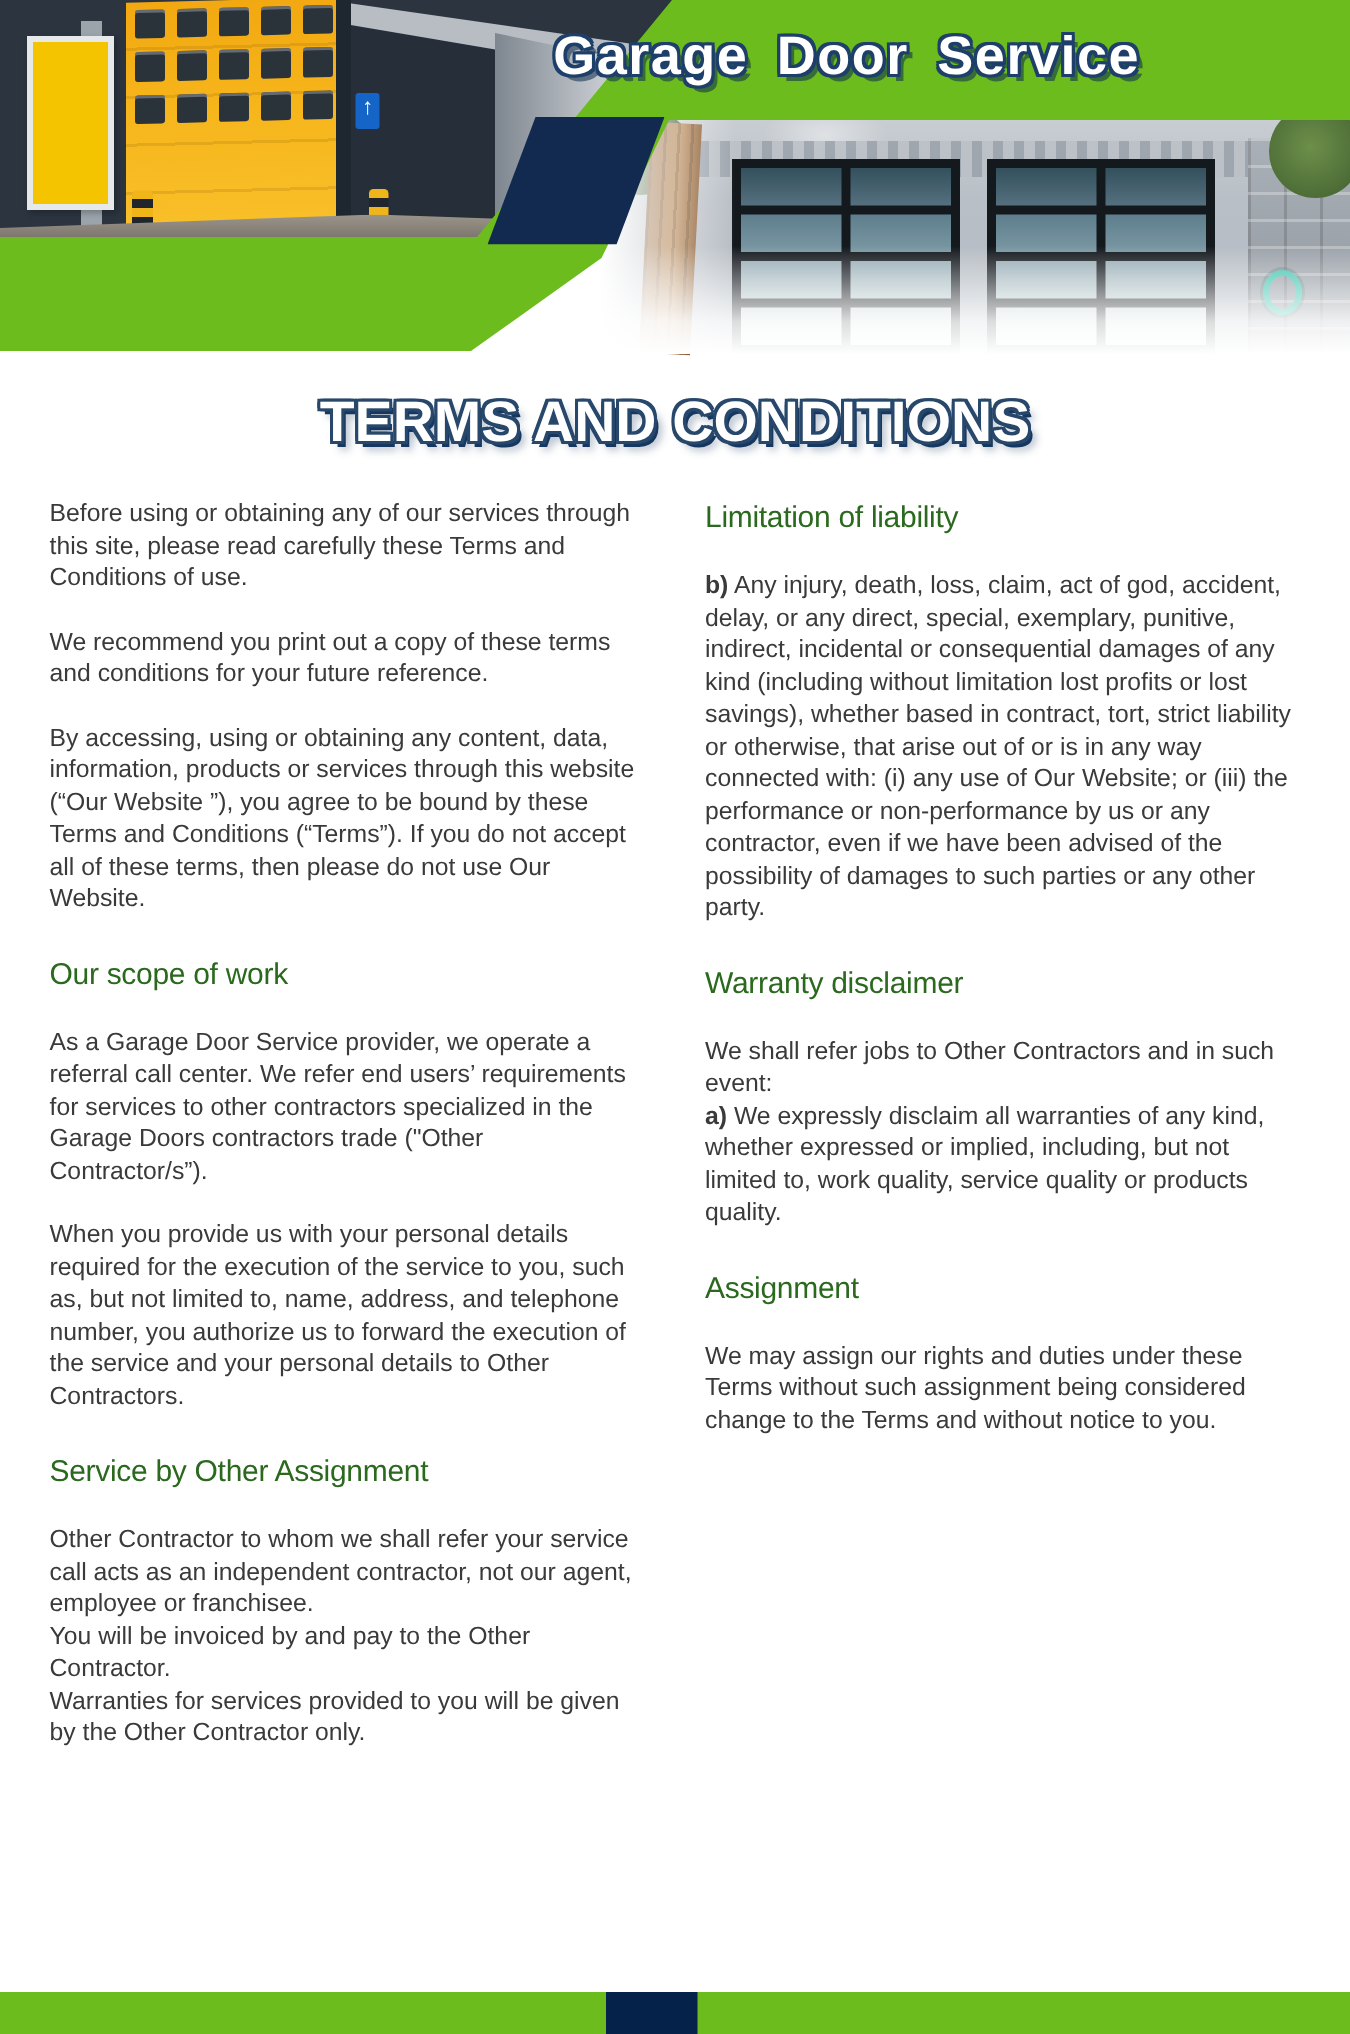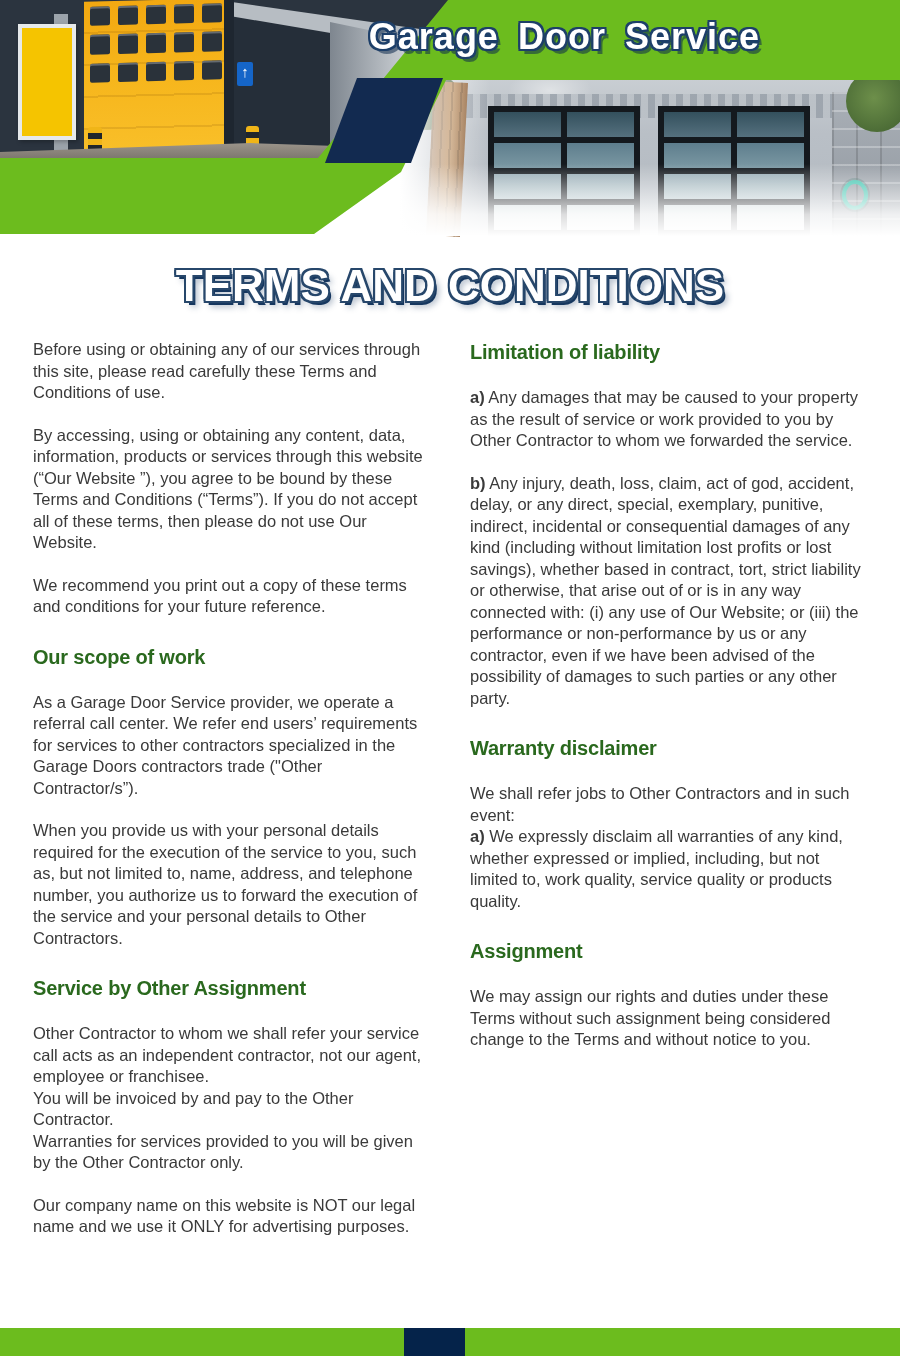--- a/index.html
+++ b/index.html
@@ -96,7 +96,7 @@
       4px 5px 0 rgba(13,42,77,.55); }
 
   
-  .page-title { margin:24px auto 0; text-align:center; font-size:44px; font-weight:bold;
+  .page-title { margin:24px auto 0; text-align:center; font-size:38px; font-weight:bold;
     letter-spacing:0; color:#ffffff;
     text-shadow:
       -2px -2px 0 #27476b, 2px -2px 0 #27476b, -2px 2px 0 #27476b, 2px 2px 0 #27476b,

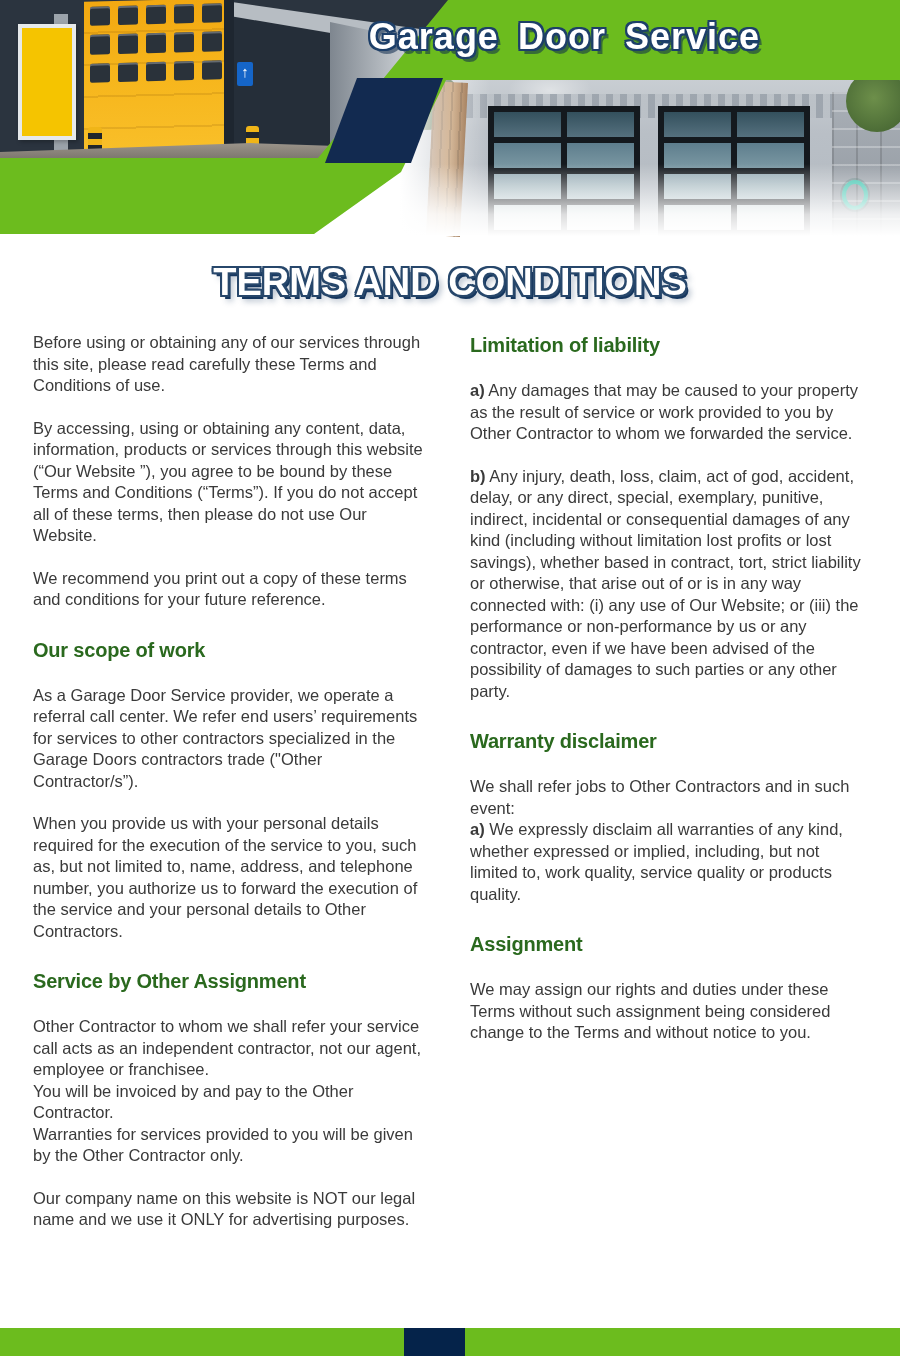--- a/index.html
+++ b/index.html
@@ -110,7 +110,7 @@
     margin:0 0 21px; white-space:pre-line; }
   .body-text.tight { margin-bottom:0; }
   .body-text b { font-weight:bold; }
-  .sec-heading { font-size:20px; line-height:26px; font-weight:bold; color:var(--hgreen,#2a691e);
+  .sec-heading { font-size:20px; line-height:26px; font-weight:normal; color:var(--hgreen,#2a691e);
     letter-spacing:-0.2px; margin:26px 0 22px; }
   .col > :first-child { margin-top:0; }
 

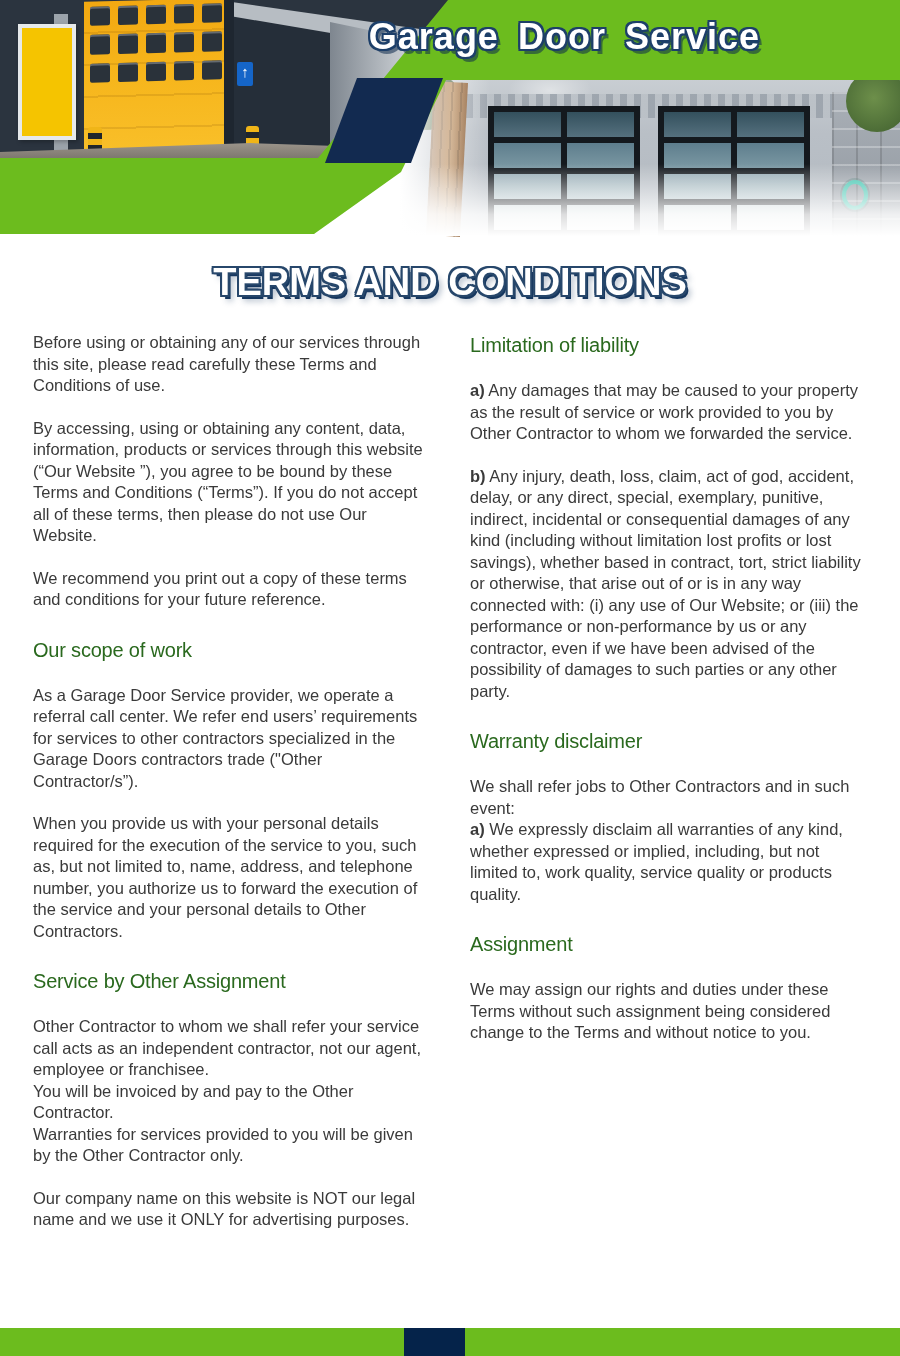--- a/index.html
+++ b/index.html
@@ -213,7 +213,6 @@
       </section>
     <section class="col" id="col-right">
         <h3 class="sec-heading">Limitation of liability</h3>
-        <p class="body-text"><b>a)</b> Any damages that may be caused to your property as the result of service or work provided to you by Other Contractor to whom we forwarded the service.</p>
         <p class="body-text"><b>b)</b> Any injury, death, loss, claim, act of god, accident, delay, or any direct, special, exemplary, punitive, indirect, incidental or consequential damages of any kind (including without limitation lost profits or lost savings), whether based in contract, tort, strict liability or otherwise, that arise out of or is in any way connected with: (i) any use of Our Website; or (iii) the performance or non-performance by us or any contractor, even if we have been advised of the possibility of damages to such parties or any other party.</p>
         <h3 class="sec-heading">Warranty disclaimer</h3>
         <p class="body-text tight">We shall refer jobs to Other Contractors and in such event:</p>

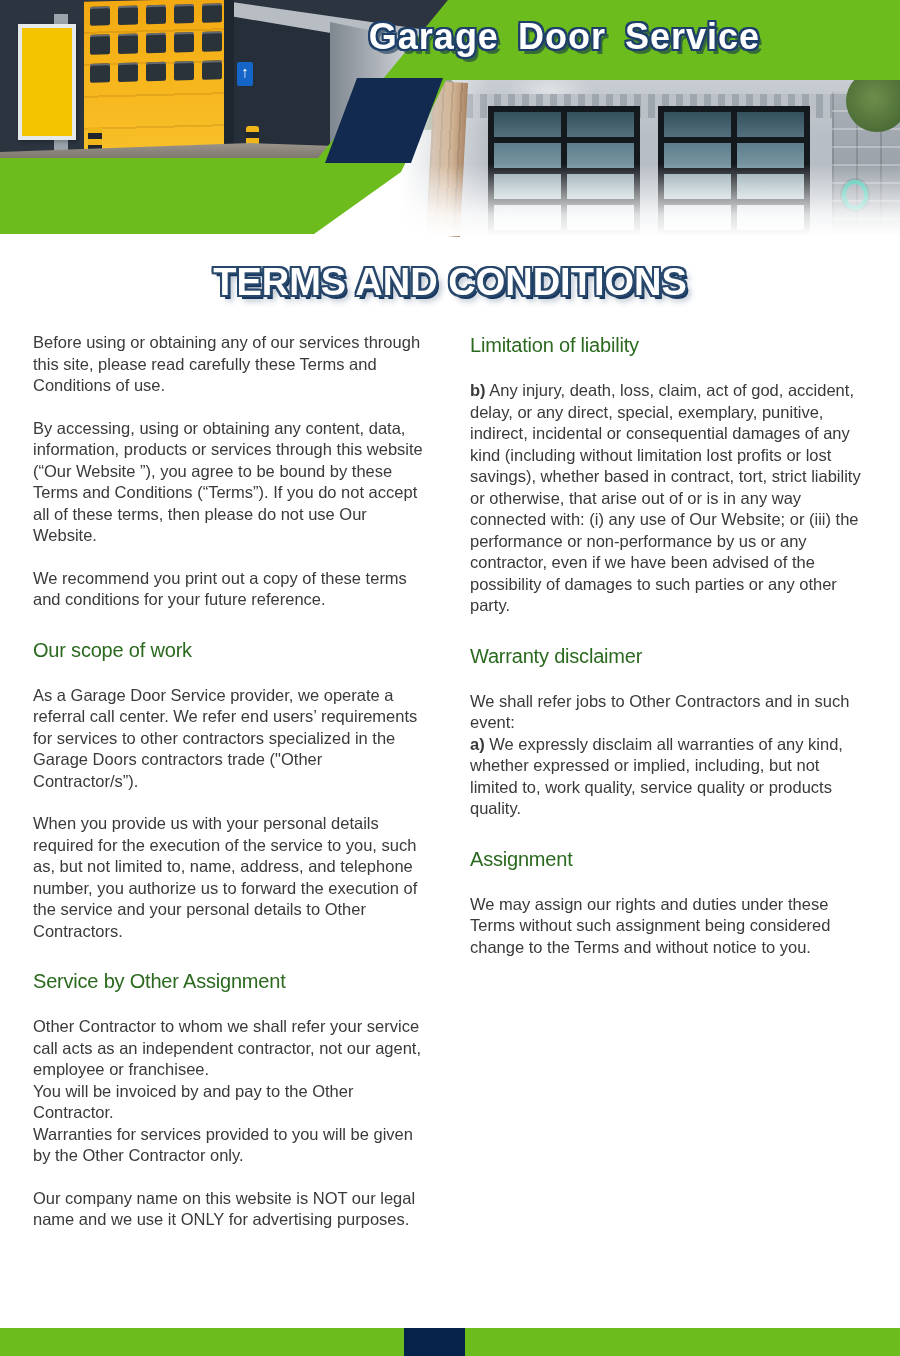--- a/index.html
+++ b/index.html
@@ -200,8 +200,8 @@
   <div class="columns">
     <section class="col" id="col-left">
         <p class="body-text">Before using or obtaining any of our services through this site, please read carefully these Terms and Conditions of use.</p>
+        <p class="body-text">We recommend you print out a copy of these terms and conditions for your future reference.</p>
         <p class="body-text">By accessing, using or obtaining any content, data, information, products or services through this website (“Our Website ”), you agree to be bound by these Terms and Conditions (“Terms”). If you do not accept all of these terms, then please do not use Our Website.</p>
-        <p class="body-text">We recommend you print out a copy of these terms and conditions for your future reference.</p>
         <h3 class="sec-heading">Our scope of work</h3>
         <p class="body-text">As a Garage Door Service provider, we operate a referral call center. We refer end users’ requirements for services to other contractors specialized in the Garage Doors contractors trade ("Other Contractor/s”).</p>
         <p class="body-text">When you provide us with your personal details required for the execution of the service to you, such as, but not limited to, name, address, and telephone number, you authorize us to forward the execution of the service and your personal details to Other Contractors.</p>

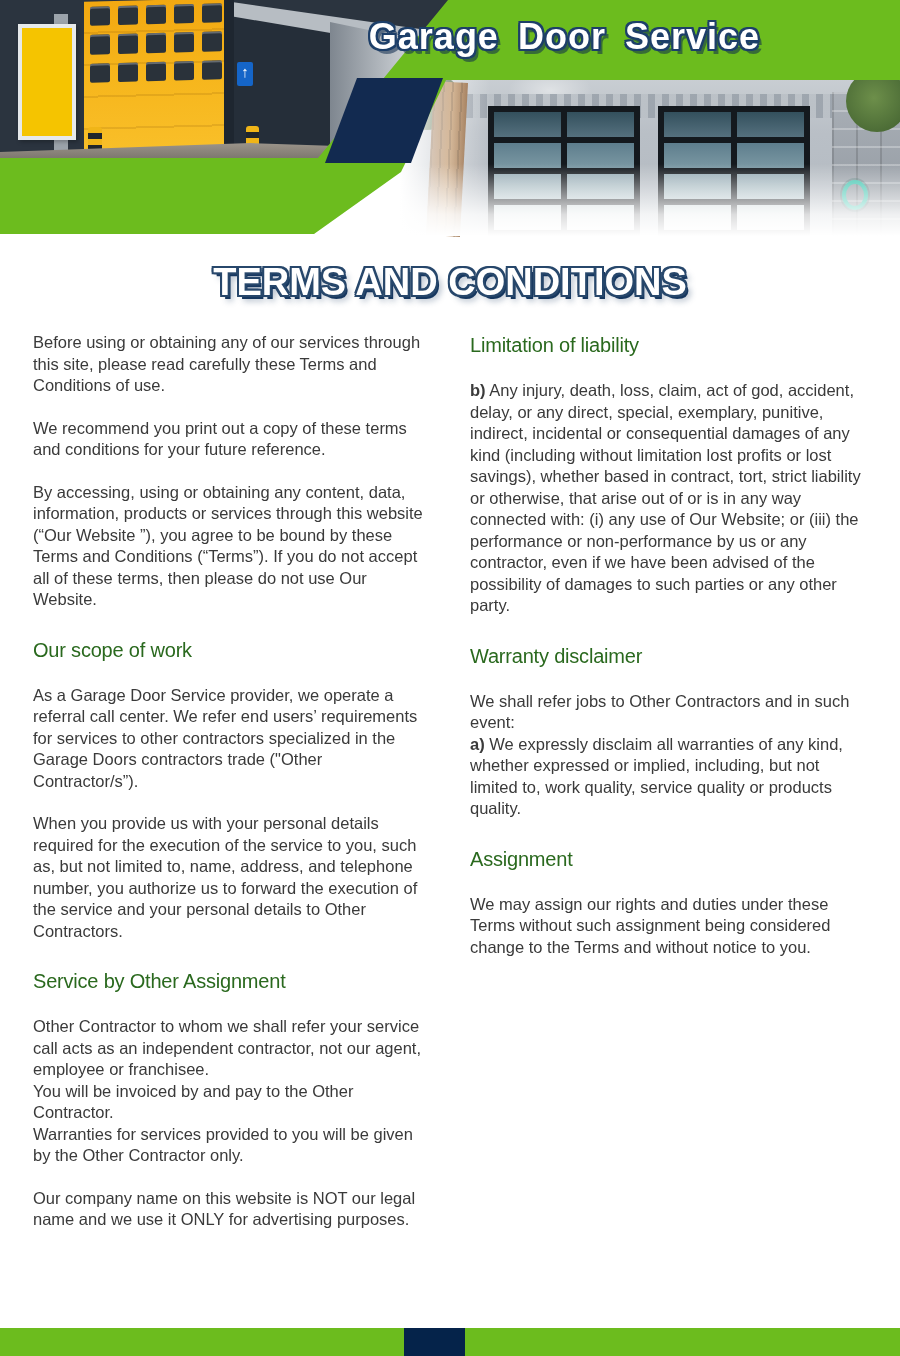--- a/index.html
+++ b/index.html
@@ -209,7 +209,6 @@
         <p class="body-text">Other Contractor to whom we shall refer your service call acts as an independent contractor, not our agent, employee or franchisee.
 You will be invoiced by and pay to the Other Contractor.
 Warranties for services provided to you will be given by the Other Contractor only.</p>
-        <p class="body-text">Our company name on this website is NOT our legal name and we use it ONLY for advertising purposes.</p>
       </section>
     <section class="col" id="col-right">
         <h3 class="sec-heading">Limitation of liability</h3>

